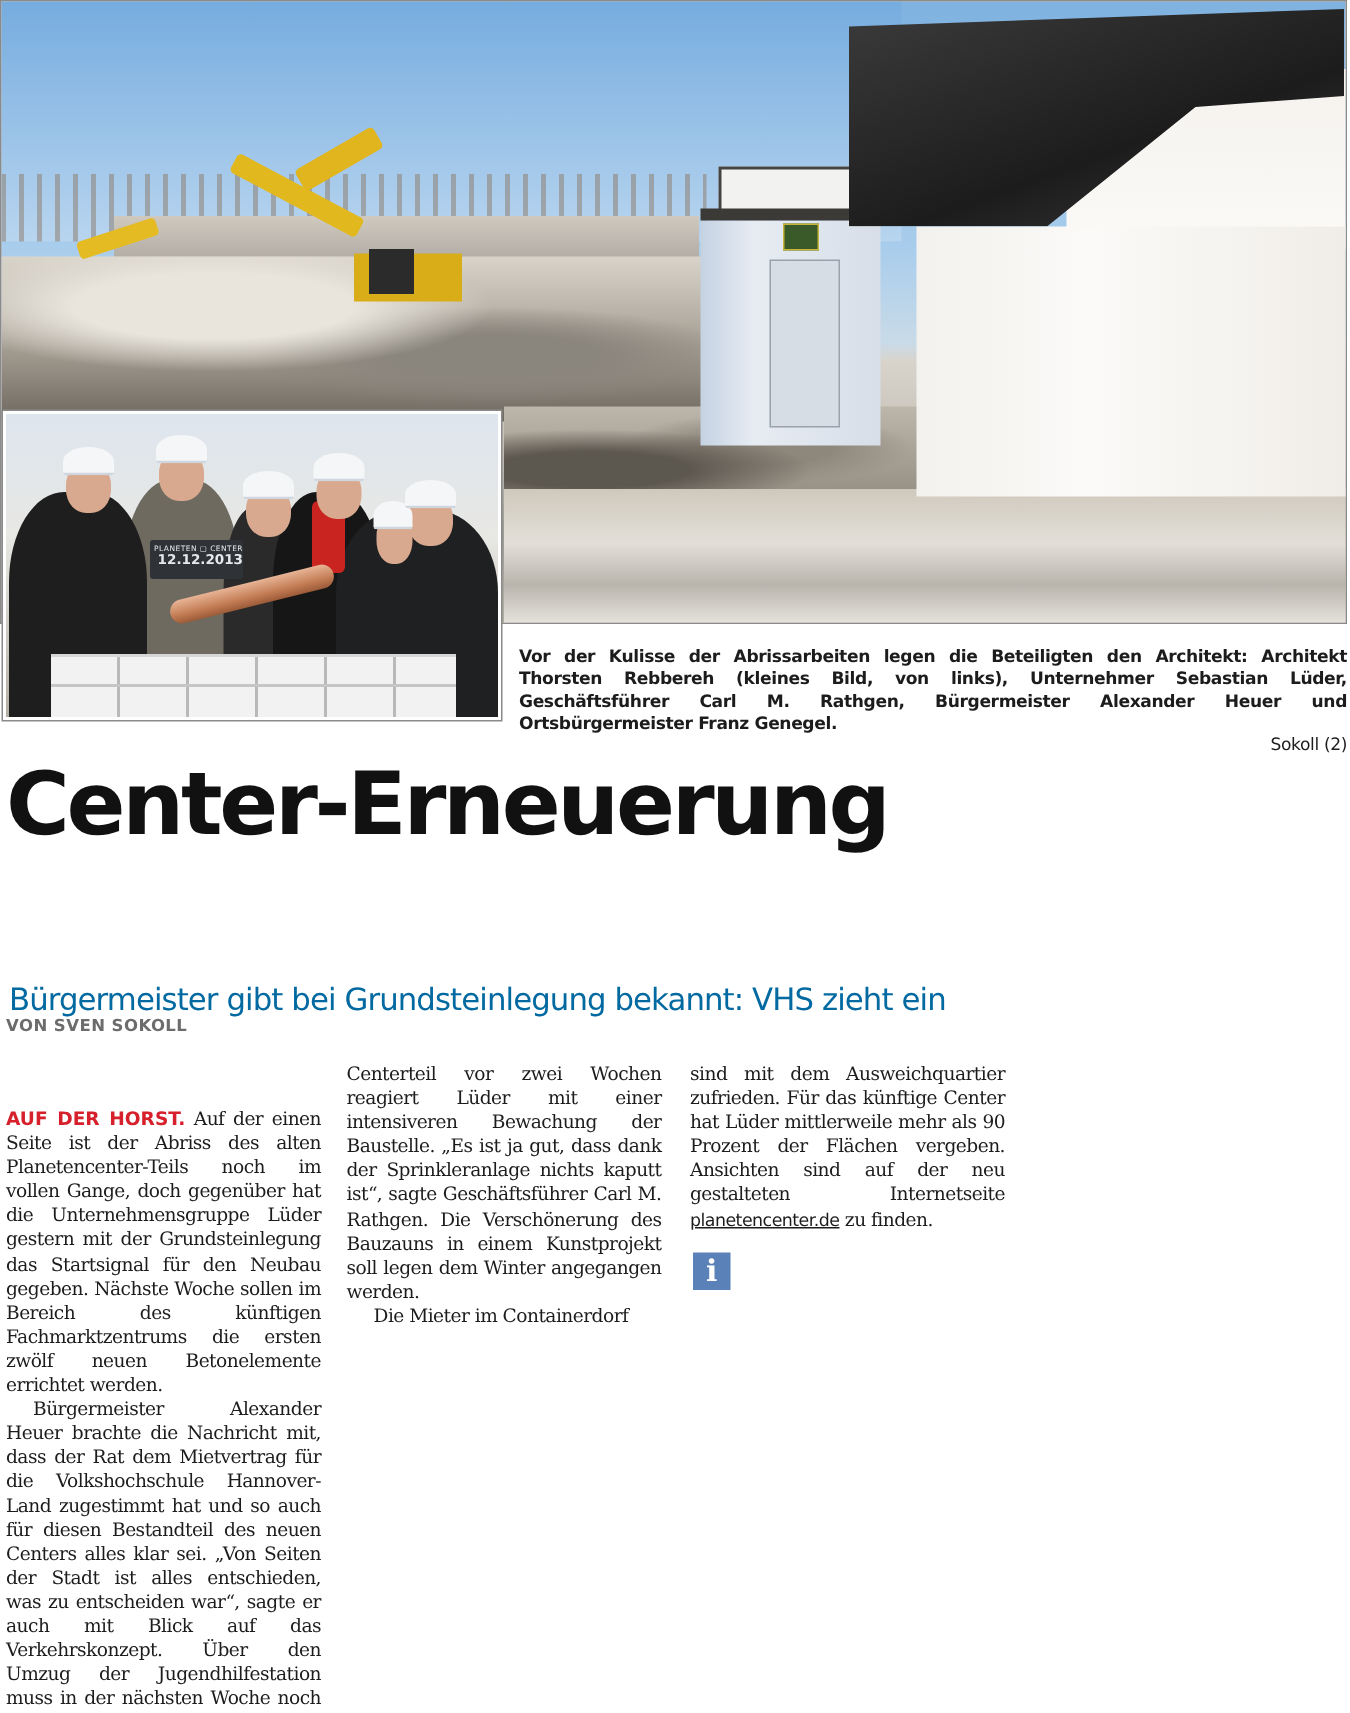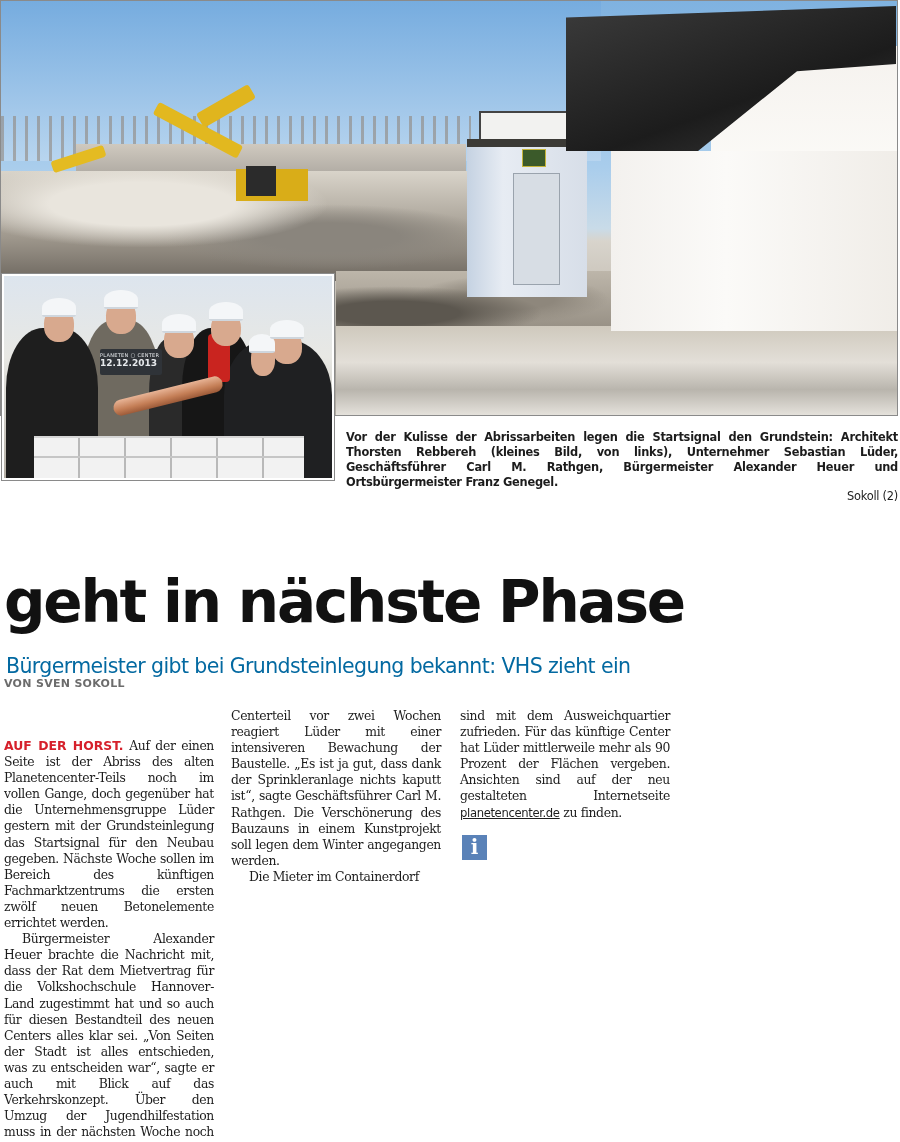--- a/index.html
+++ b/index.html
@@ -49,7 +49,7 @@
   .h5 { left:245px; top:58px; width:26px; } .hh5 { left:247px; top:66px; width:24px; }
   .h6 { left:266px; top:44px; } .hh6 { left:268px; top:54px; }
   .tube { position:absolute; left:108px; top:112px; width:112px; height:16px; background:linear-gradient(180deg,#e8b496,#c47e56 60%,#9c5a38); border-radius:8px; transform:rotate(-14deg); }
-  .sign-plate { position:absolute; left:96px; top:73px; width:62px; height:26px; background:#2f3338; border-radius:2px; color:#e6e9ec; font-family:"DejaVu Sans", sans-serif; text-align:left; }
+  .sign-plate { position:absolute; left:96px; top:84px; width:62px; height:26px; background:#2f3338; border-radius:2px; color:#e6e9ec; font-family:"DejaVu Sans", sans-serif; text-align:right; }
   .sign-brand { font-size:5px; letter-spacing:.3px; padding-top:3px; }
   .sign-date { font-size:9px; font-weight:bold; line-height:11px; }
   .bricks { position:absolute; left:30px; bottom:0; width:270px; height:40px; background:

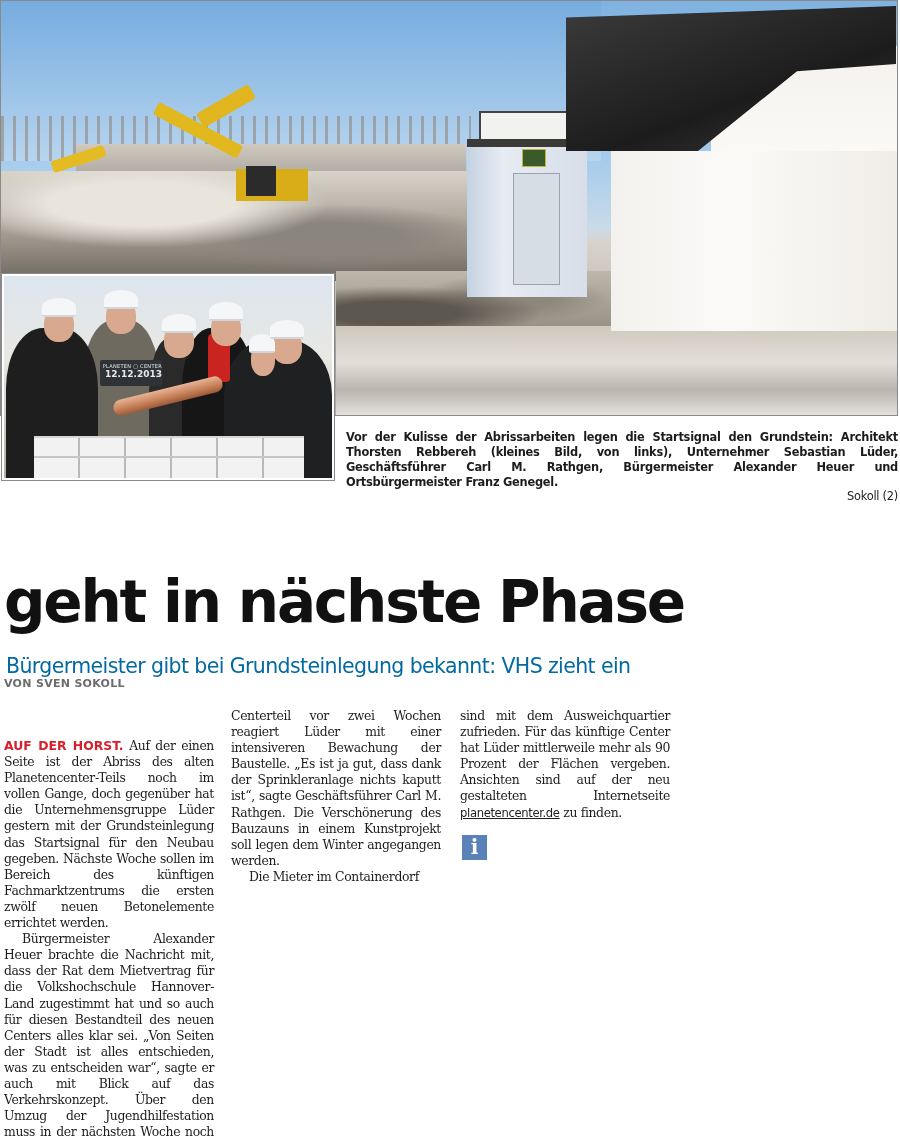--- a/index.html
+++ b/index.html
@@ -132,7 +132,7 @@
 </div>
 
 <div class="caption">
-  <span>Vor der Kulisse der Abrissarbeiten legen die Startsignal den Grundstein: Architekt Thorsten Rebbereh (kleines Bild, von links), Unternehmer Sebastian Lüder, Geschäftsführer Carl M. Rathgen, Bürgermeister Alexander Heuer und Ortsbürgermeister Franz Genegel.</span>
+  <span>Vor der Kulisse der Abrissarbeiten legen die Beteiligten den Architekt: Architekt Thorsten Rebbereh (kleines Bild, von links), Unternehmer Sebastian Lüder, Geschäftsführer Carl M. Rathgen, Bürgermeister Alexander Heuer und Ortsbürgermeister Franz Genegel.</span>
   <span class="credit">Sokoll (2)</span>
 </div>
 

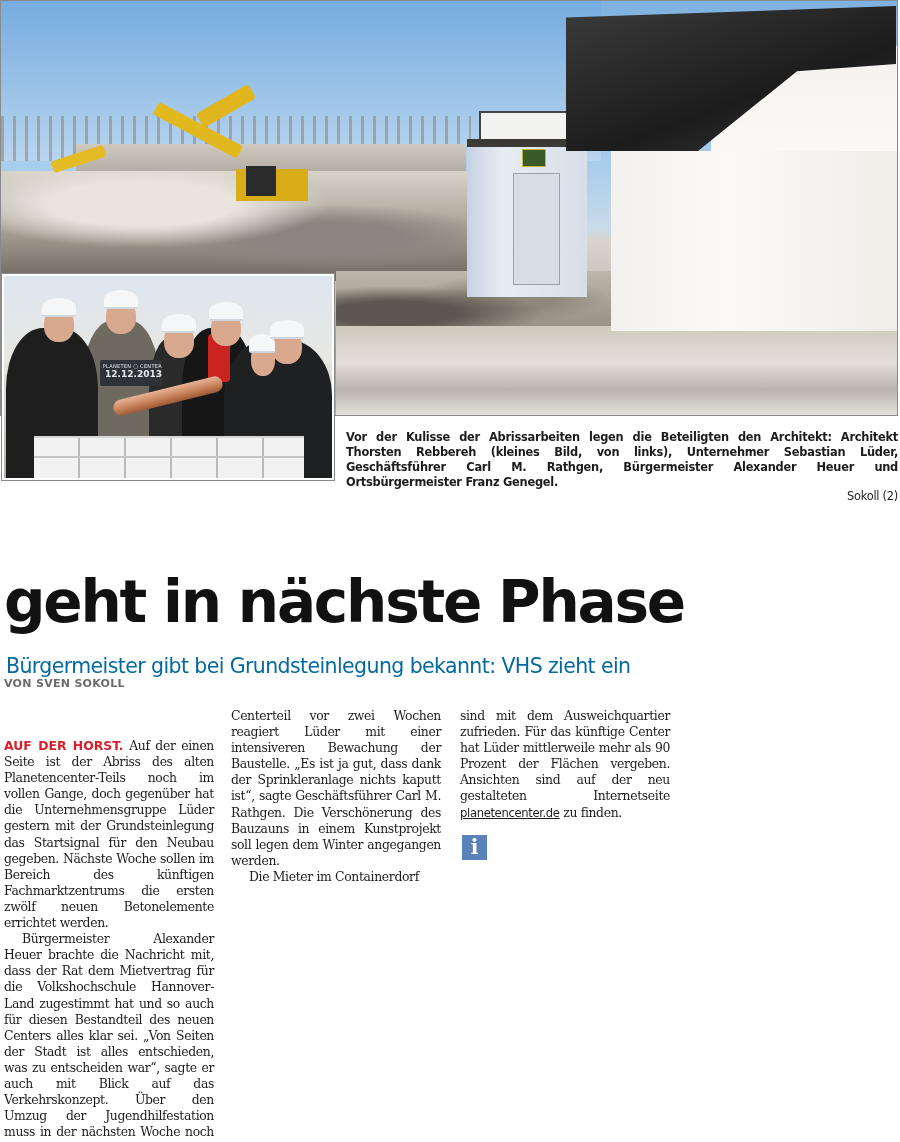--- a/index.html
+++ b/index.html
@@ -137,7 +137,7 @@
 </div>
 
 <h1 class="headline">
-  <br>
+  <span>Center-Erneuerung</span><br>
   <span>geht in nächste Phase</span>
 </h1>
 <div class="subhead">Bürgermeister gibt bei Grundsteinlegung bekannt: VHS zieht ein</div>

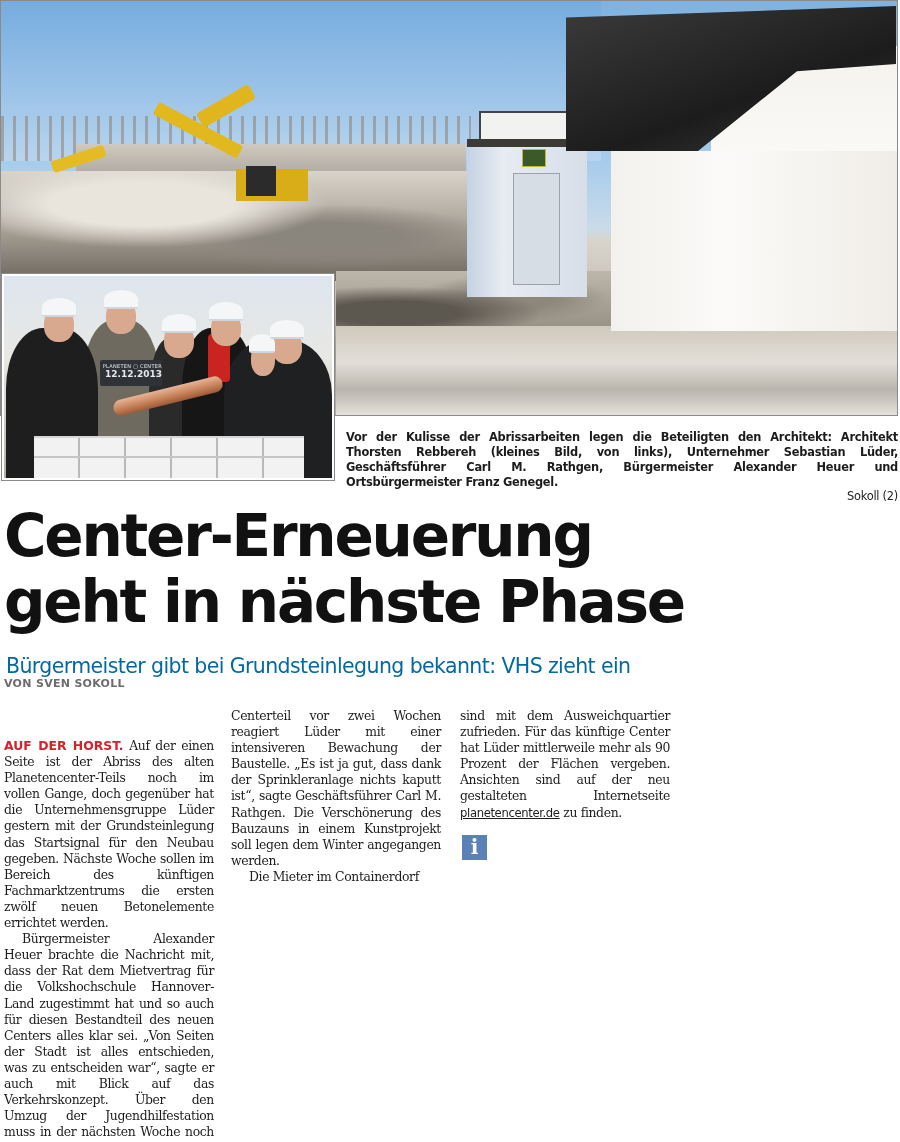--- a/index.html
+++ b/index.html
@@ -138,7 +138,6 @@
 
 <h1 class="headline">
   <span>Center-Erneuerung</span><br>
-  <span>geht in nächste Phase</span>
 </h1>
 <div class="subhead">Bürgermeister gibt bei Grundsteinlegung bekannt: VHS zieht ein</div>
 

